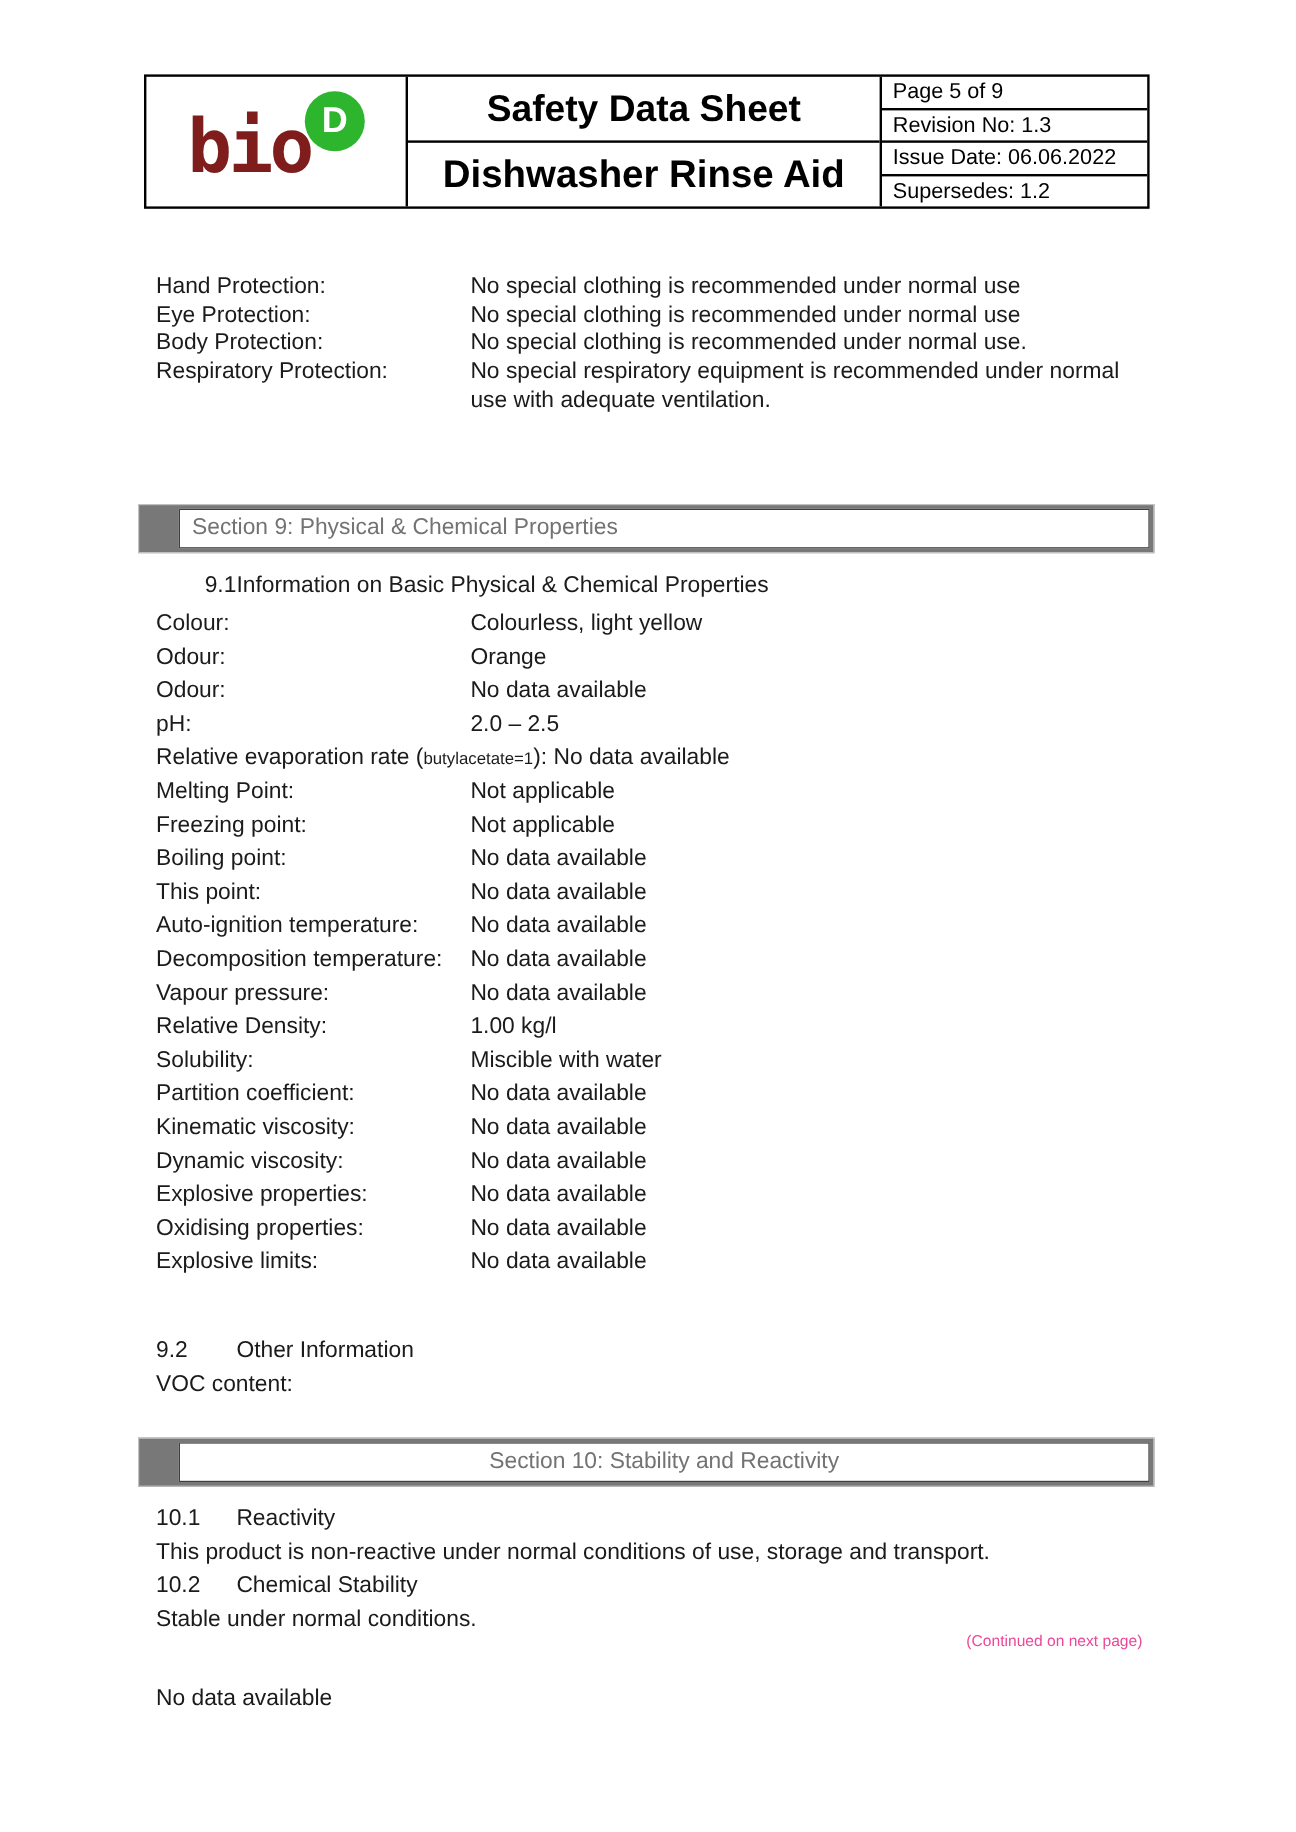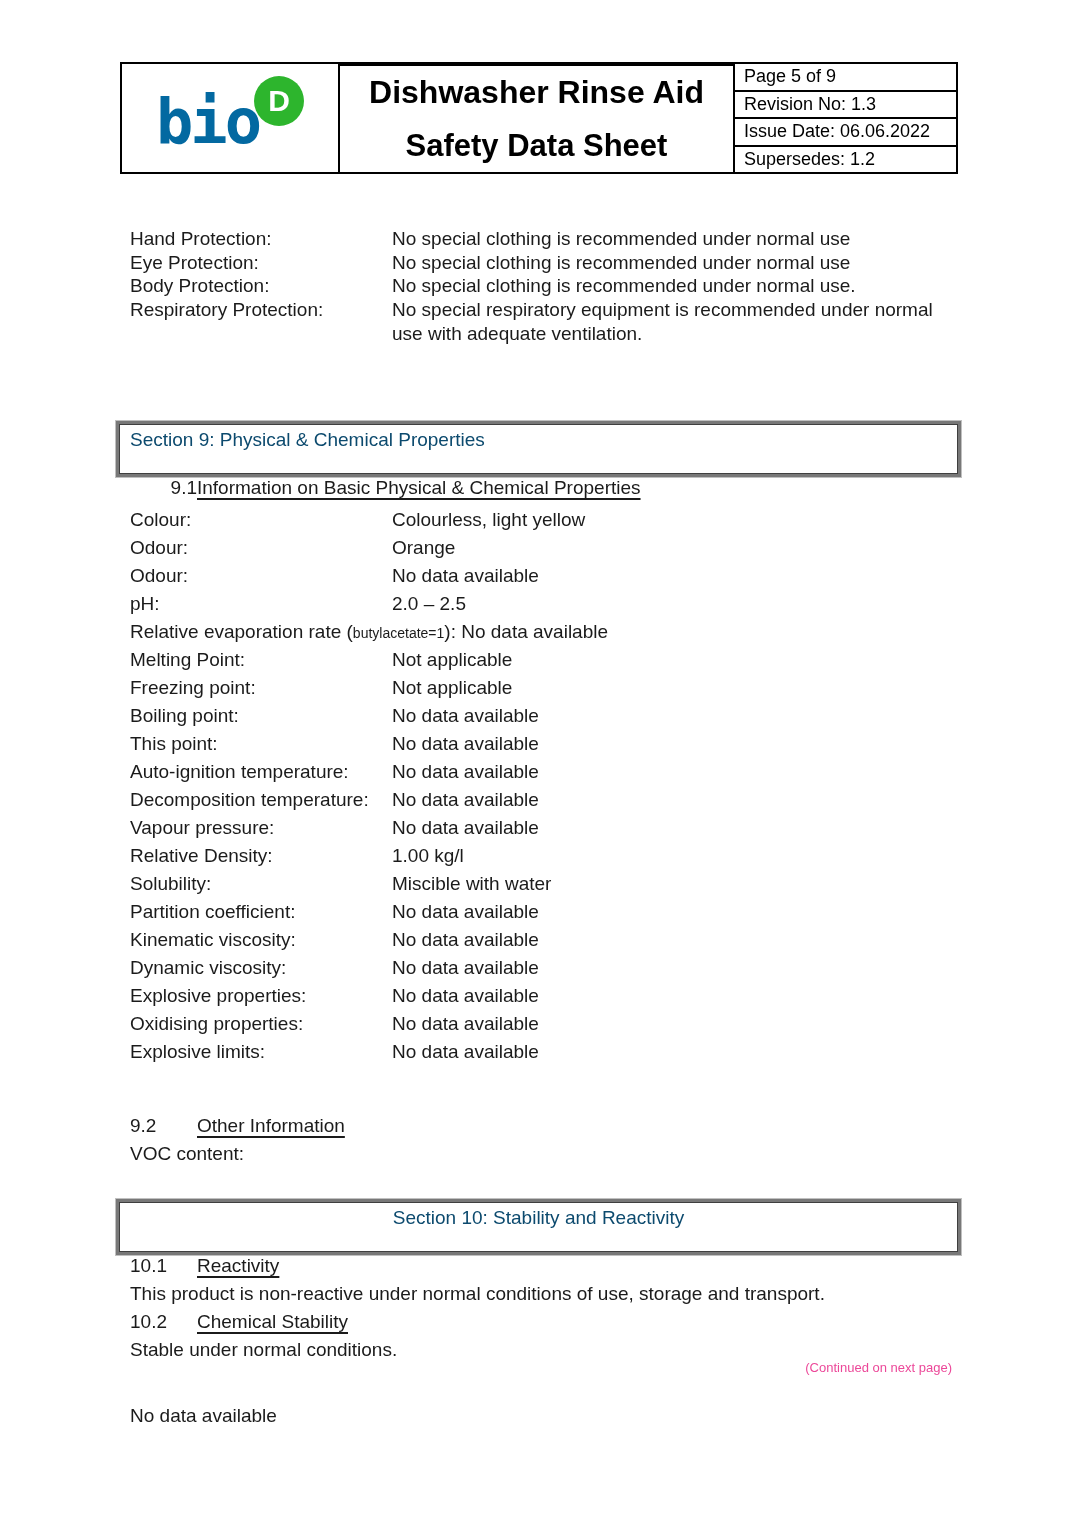--- a/index.html
+++ b/index.html
@@ -38,7 +38,7 @@
     font-weight: bold;
     font-size: 62px;
     letter-spacing: -3px;
-    color: #0369a1;
+    color: #7f1d1d;
     line-height: 1;
     transform: translateY(4px);
   }

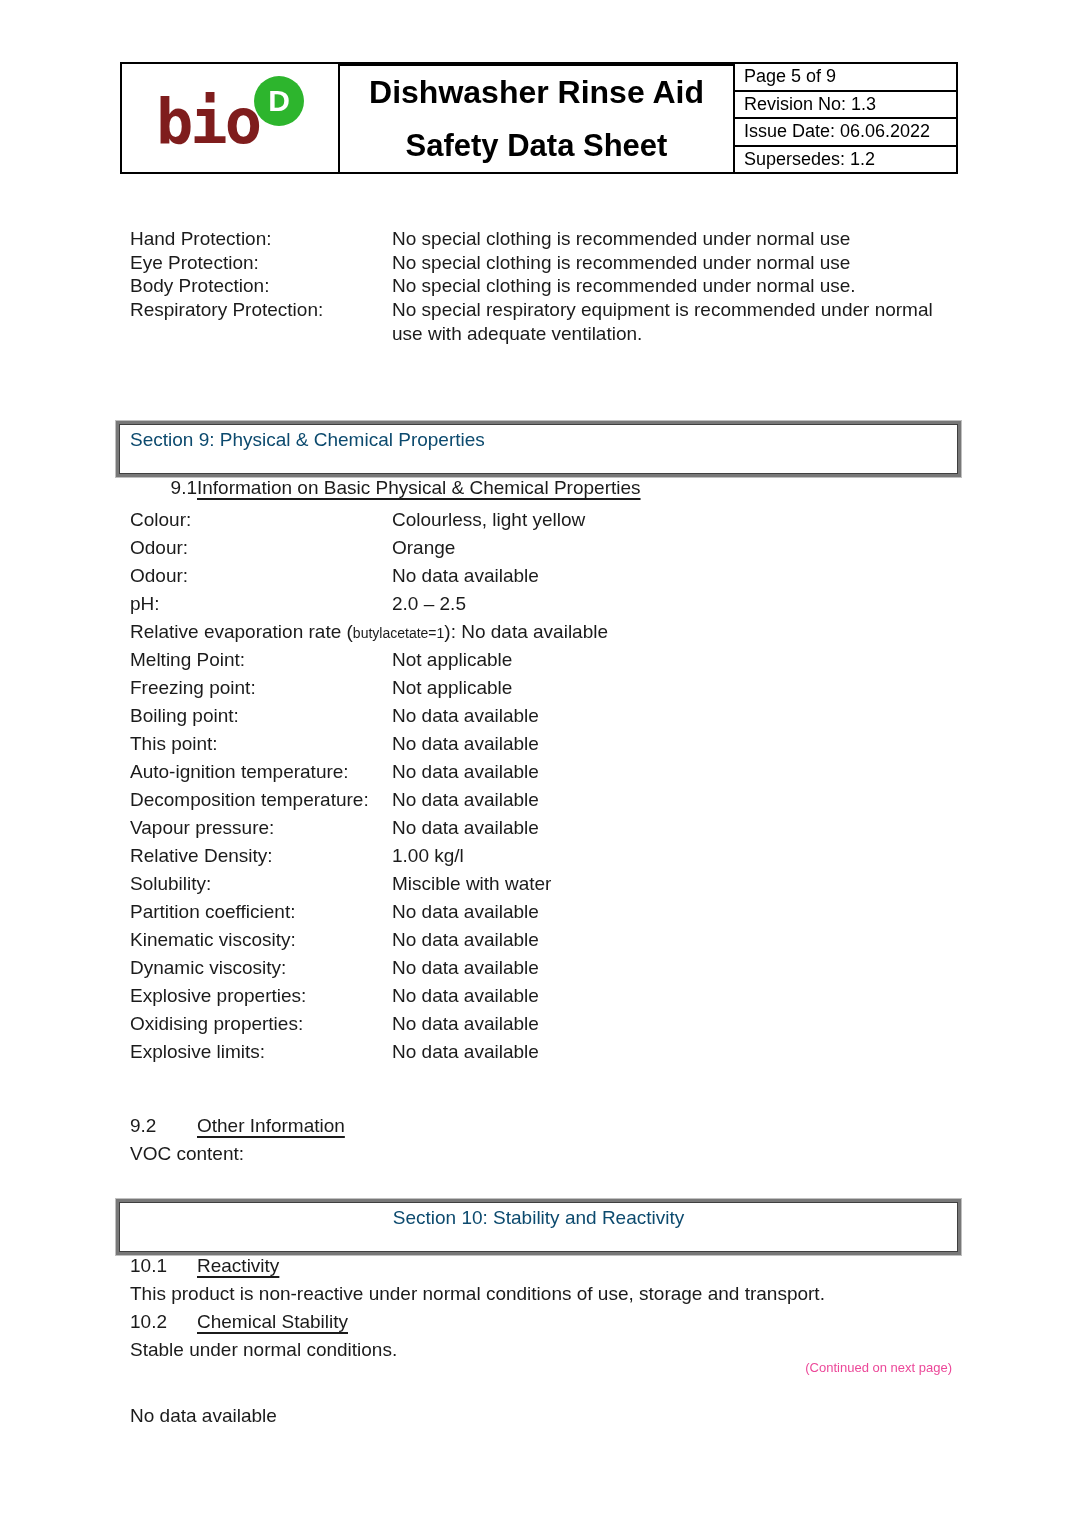--- a/index.html
+++ b/index.html
@@ -188,8 +188,8 @@
       <span class="logo-d">D</span>
     </div>
     <div class="hdr-mid">
+      <div class="hdr-title">Safety Data Sheet</div>
       <div class="hdr-title hdr-title-2">Dishwasher Rinse Aid</div>
-      <div class="hdr-title">Safety Data Sheet</div>
     </div>
     <div class="hdr-right">
       <div class="hdr-meta-cell">Page 5 of 9</div>

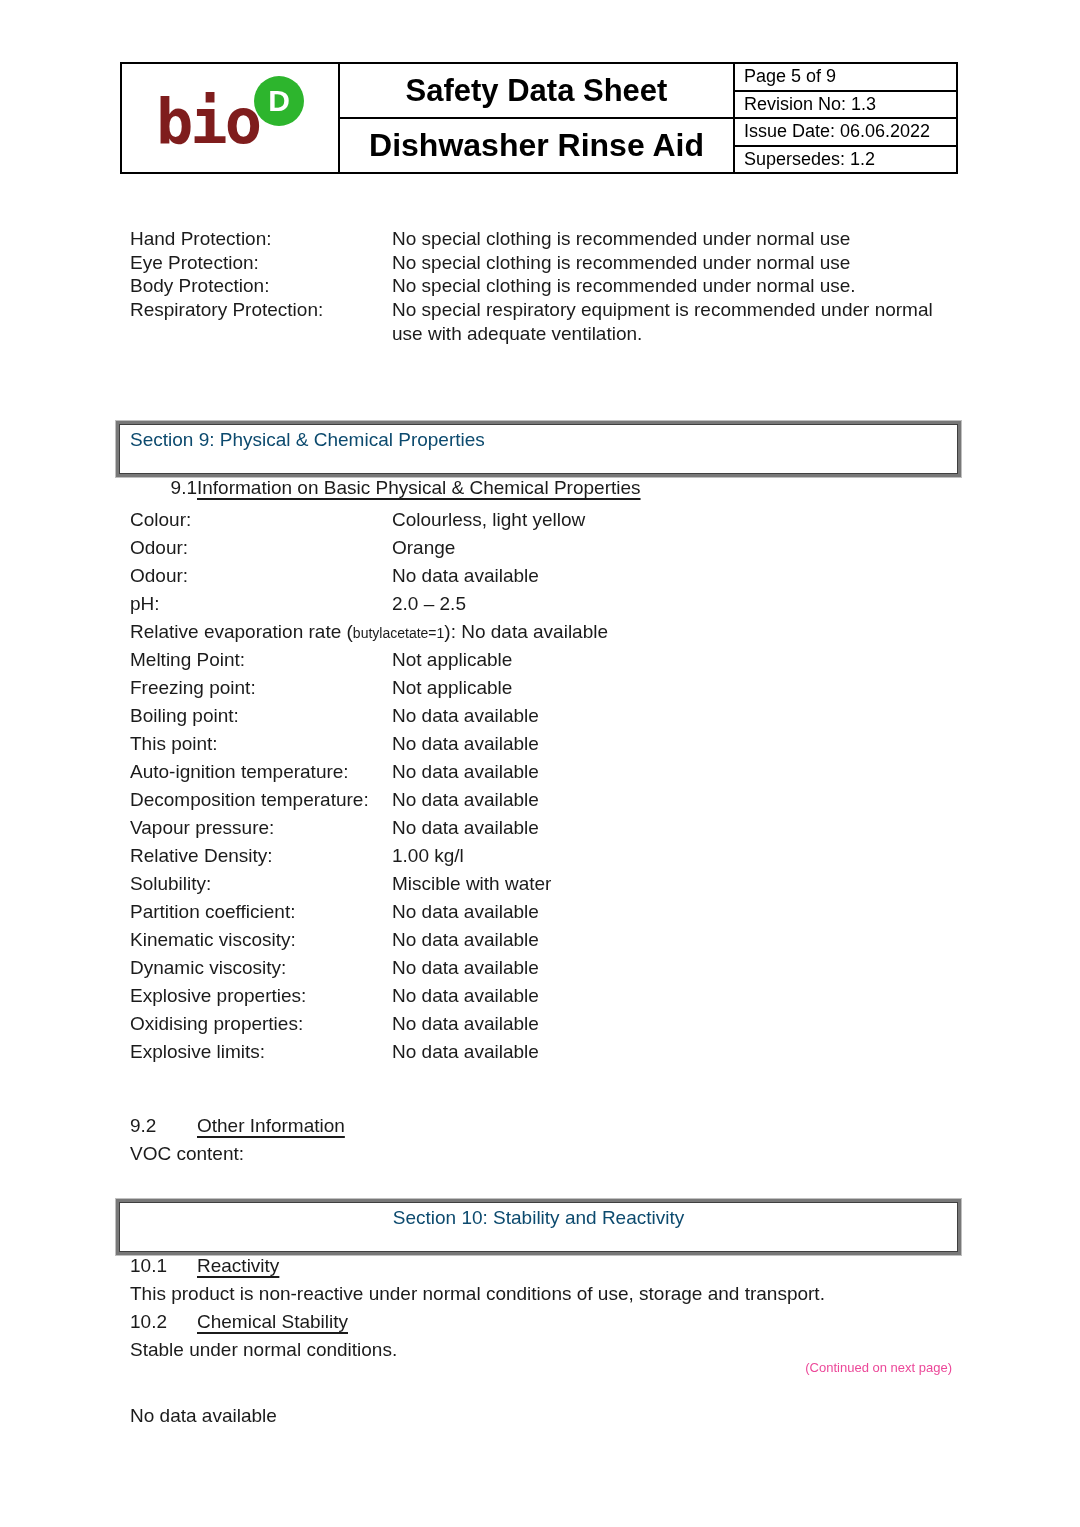--- a/index.html
+++ b/index.html
@@ -124,8 +124,9 @@
     border: 1px solid #3f3f3f;
     font-size: 19px;
     line-height: 22px;
-    padding: 4px 10px 22px 10px;
-    color: #0c4a6e;
+    padding: 4px 10px 5px 10px;
+    color: #737373;
+    margin-left: 30px;
   }
   .bar-9  { top: 420px; }
   .bar-10 { top: 1198px; text-align: center; }

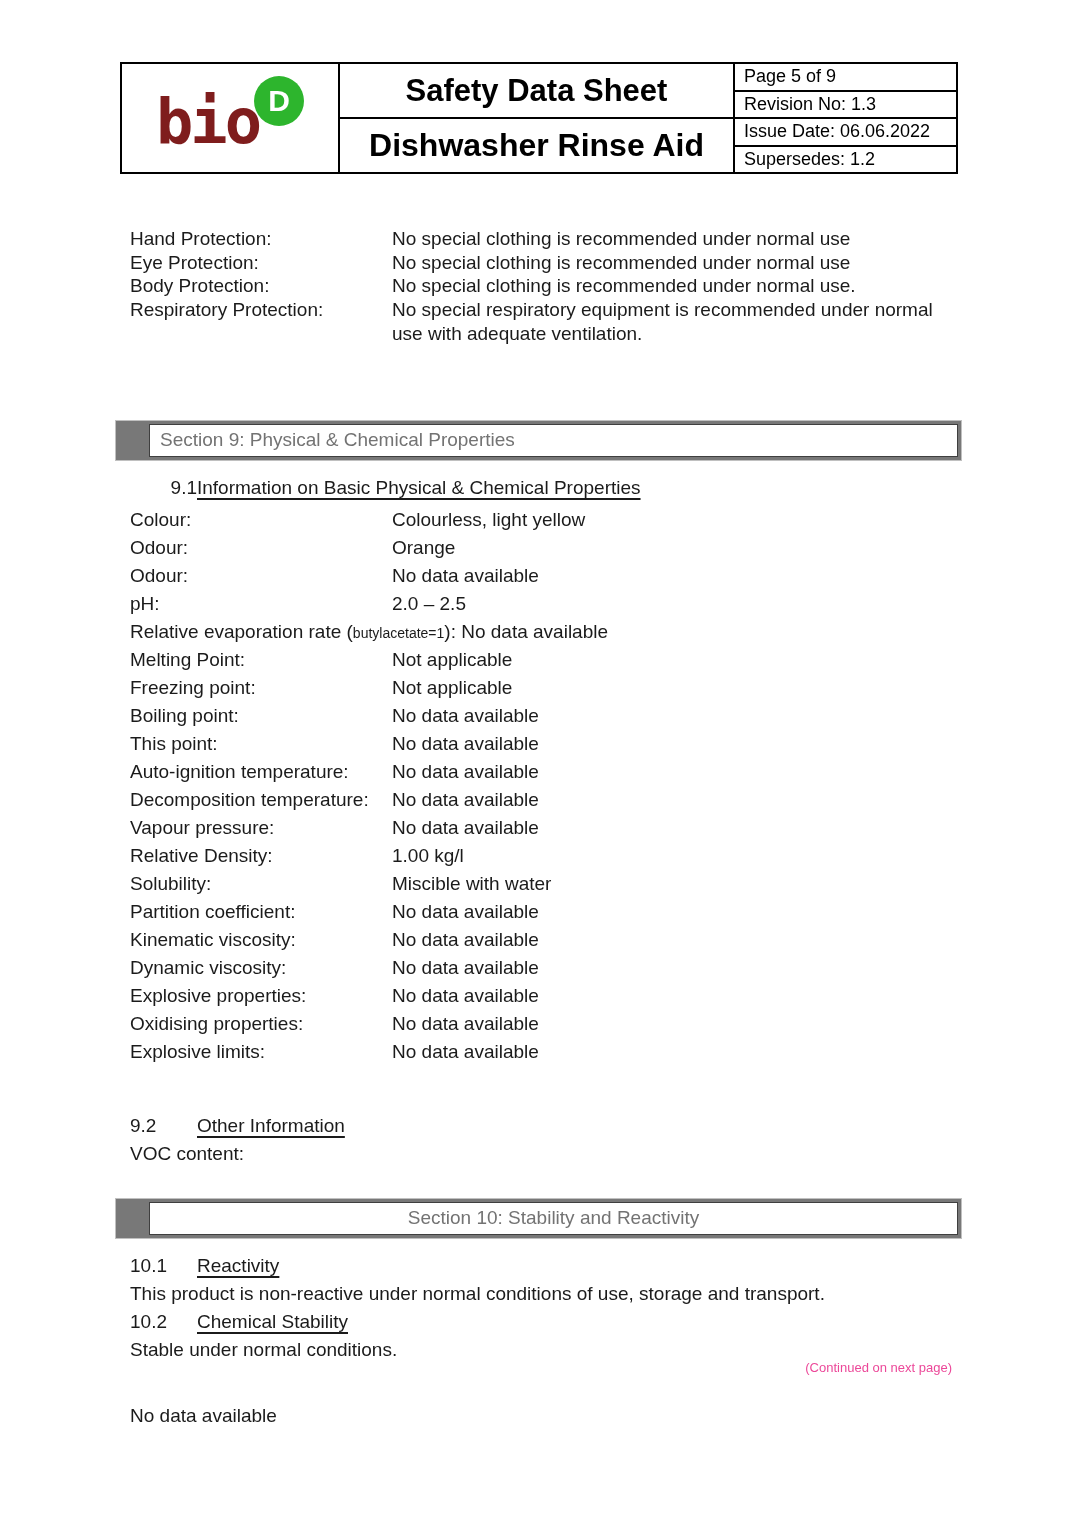--- a/index.html
+++ b/index.html
@@ -135,7 +135,6 @@
   .sub-heading { display: flex; line-height: 28px; height: 28px; font-size: 19px; }
   .sub-num { flex: 0 0 67px; }
   .sub-title {
-    text-decoration: underline;
     text-decoration-thickness: 2px;
     text-underline-offset: 4px;
   }

